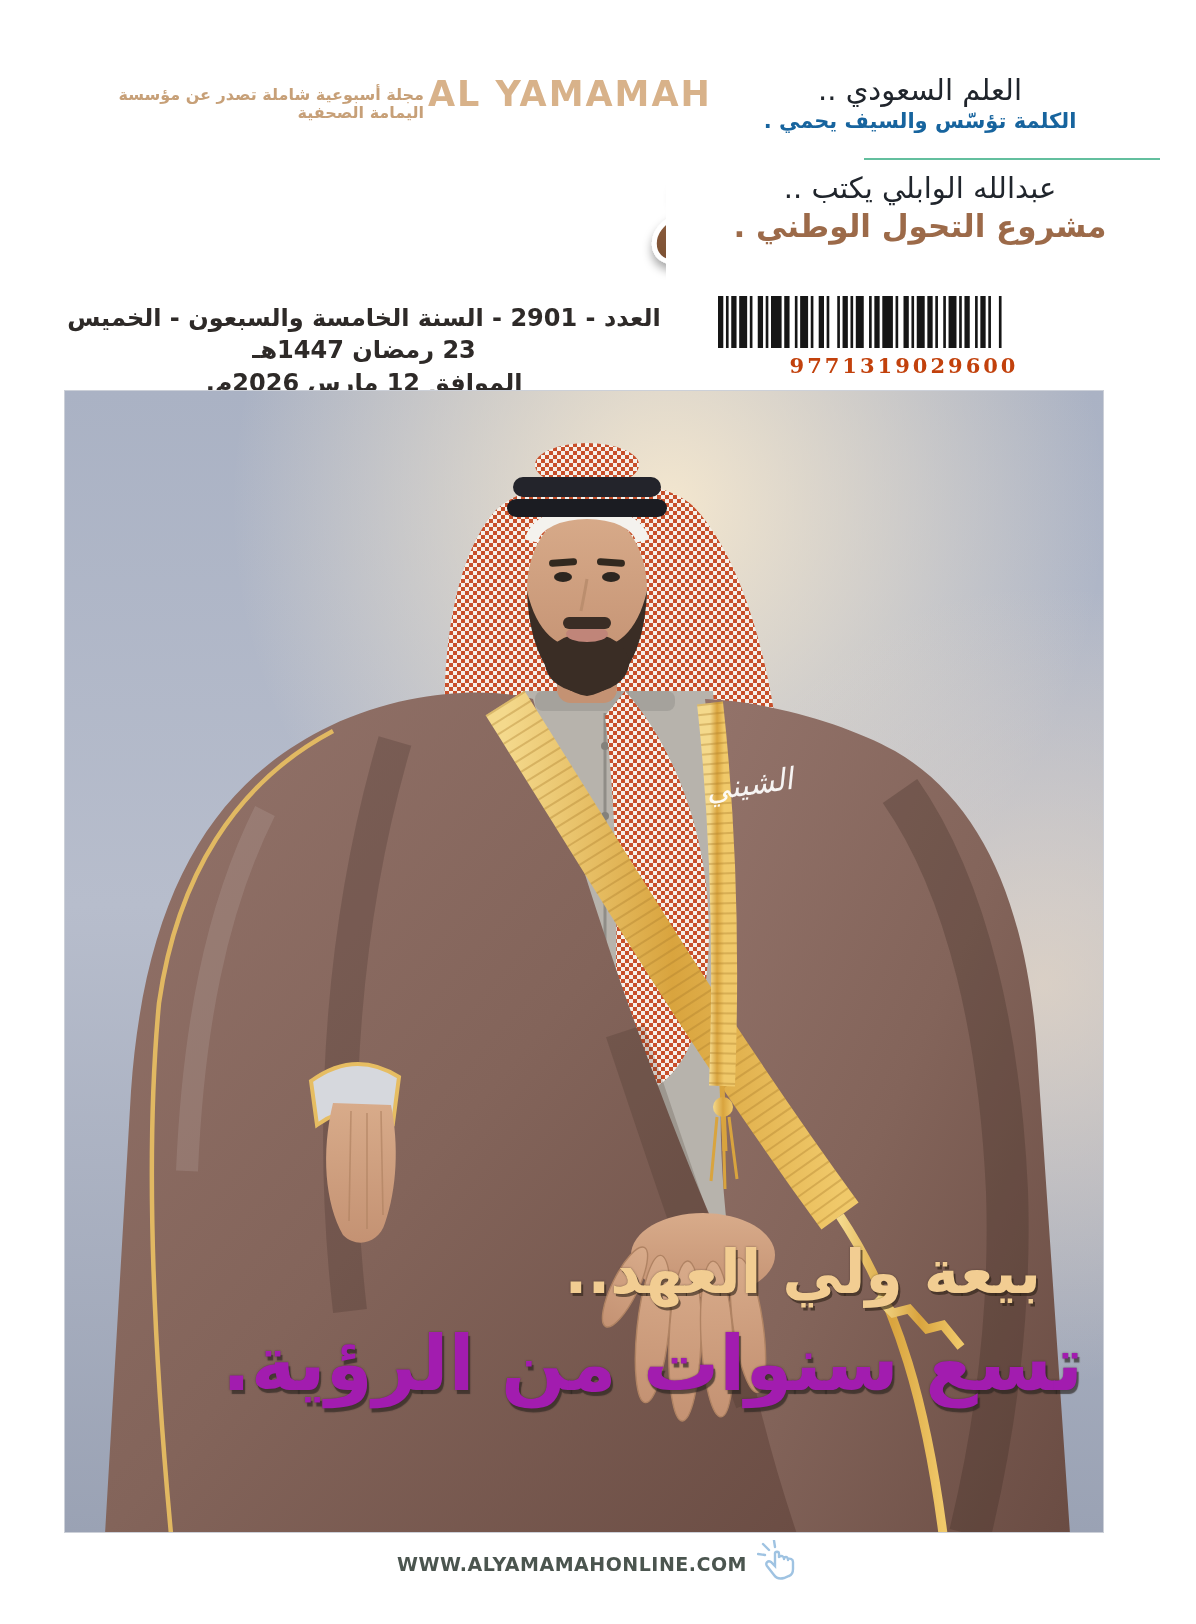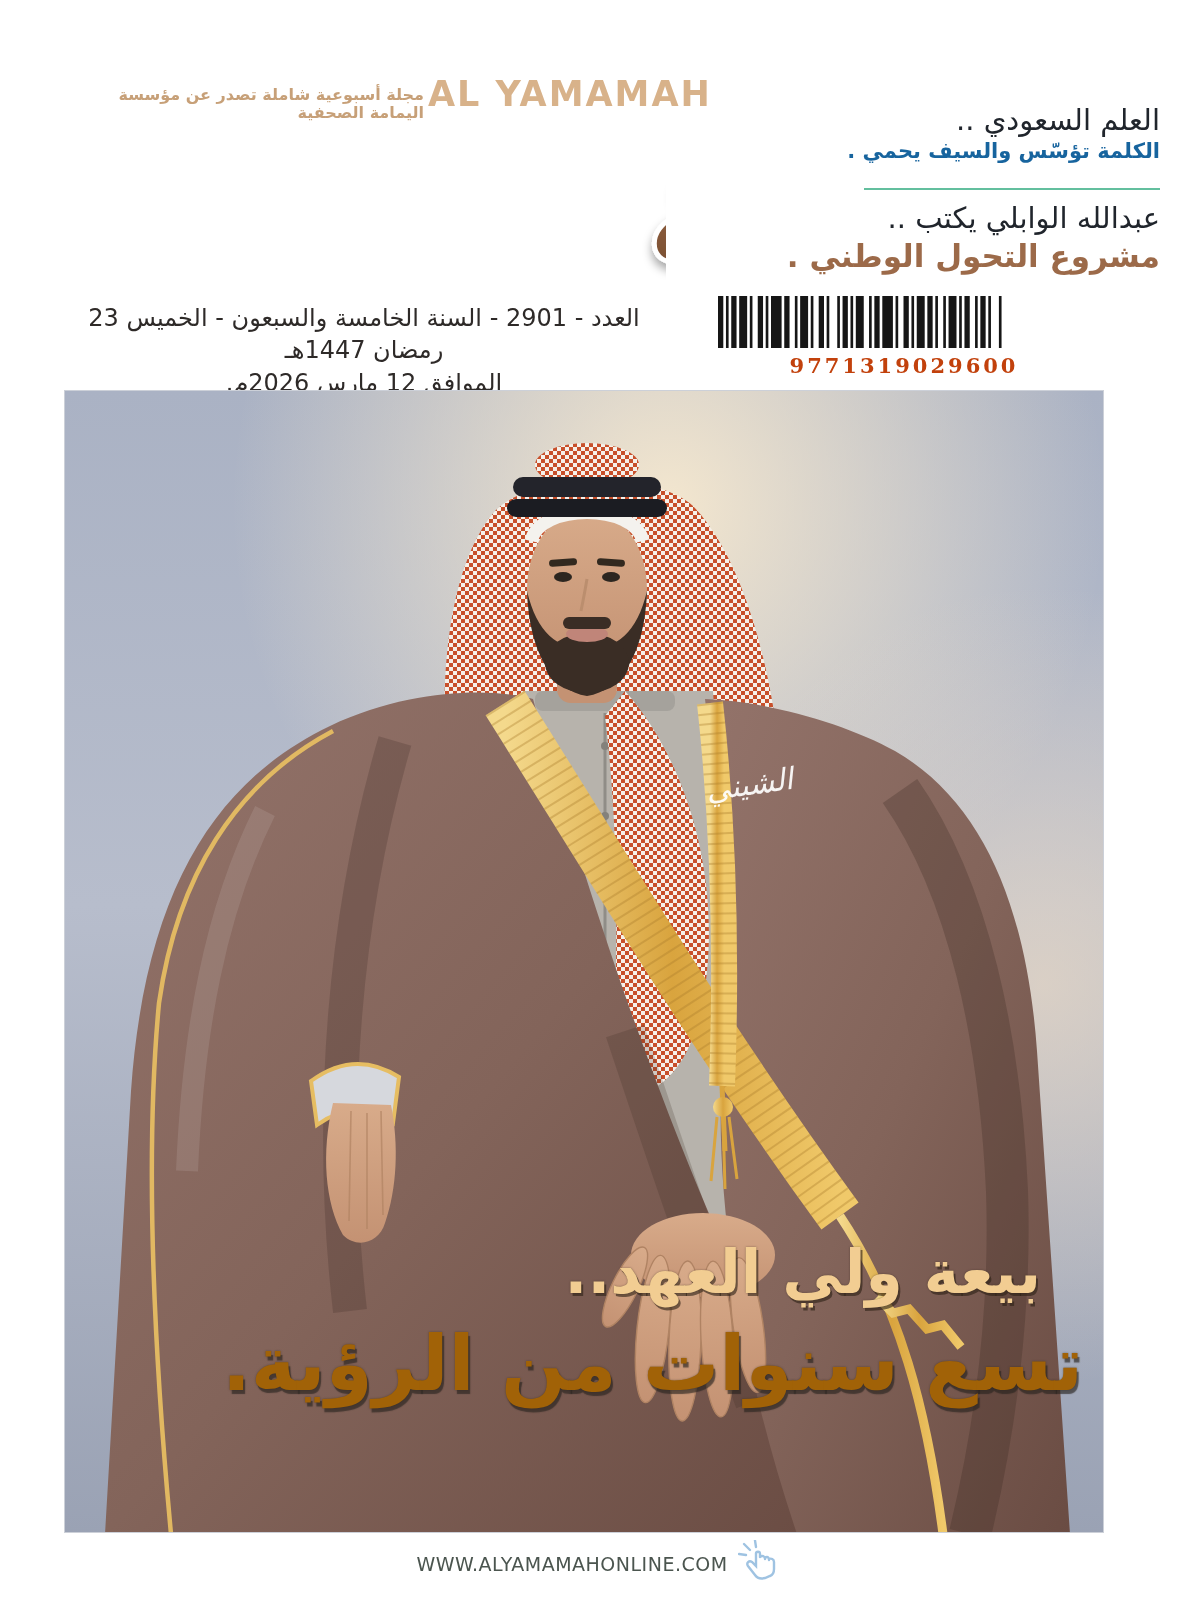--- a/index.html
+++ b/index.html
@@ -19,7 +19,7 @@
   .logo-svg{position:absolute;top:96px;left:46px;}
   
   .headlines{
-    position:absolute;top:72px;right:36px;width:480px;direction:rtl;text-align:right;margin-top:30px;
+    position:absolute;top:72px;right:36px;width:480px;direction:rtl;text-align:center;
   }
   .story-kicker{font-size:29px;color:#20252c;line-height:1.25;}
   .story-title-blue{font-size:21px;font-weight:bold;color:#17649e;line-height:1.3;}

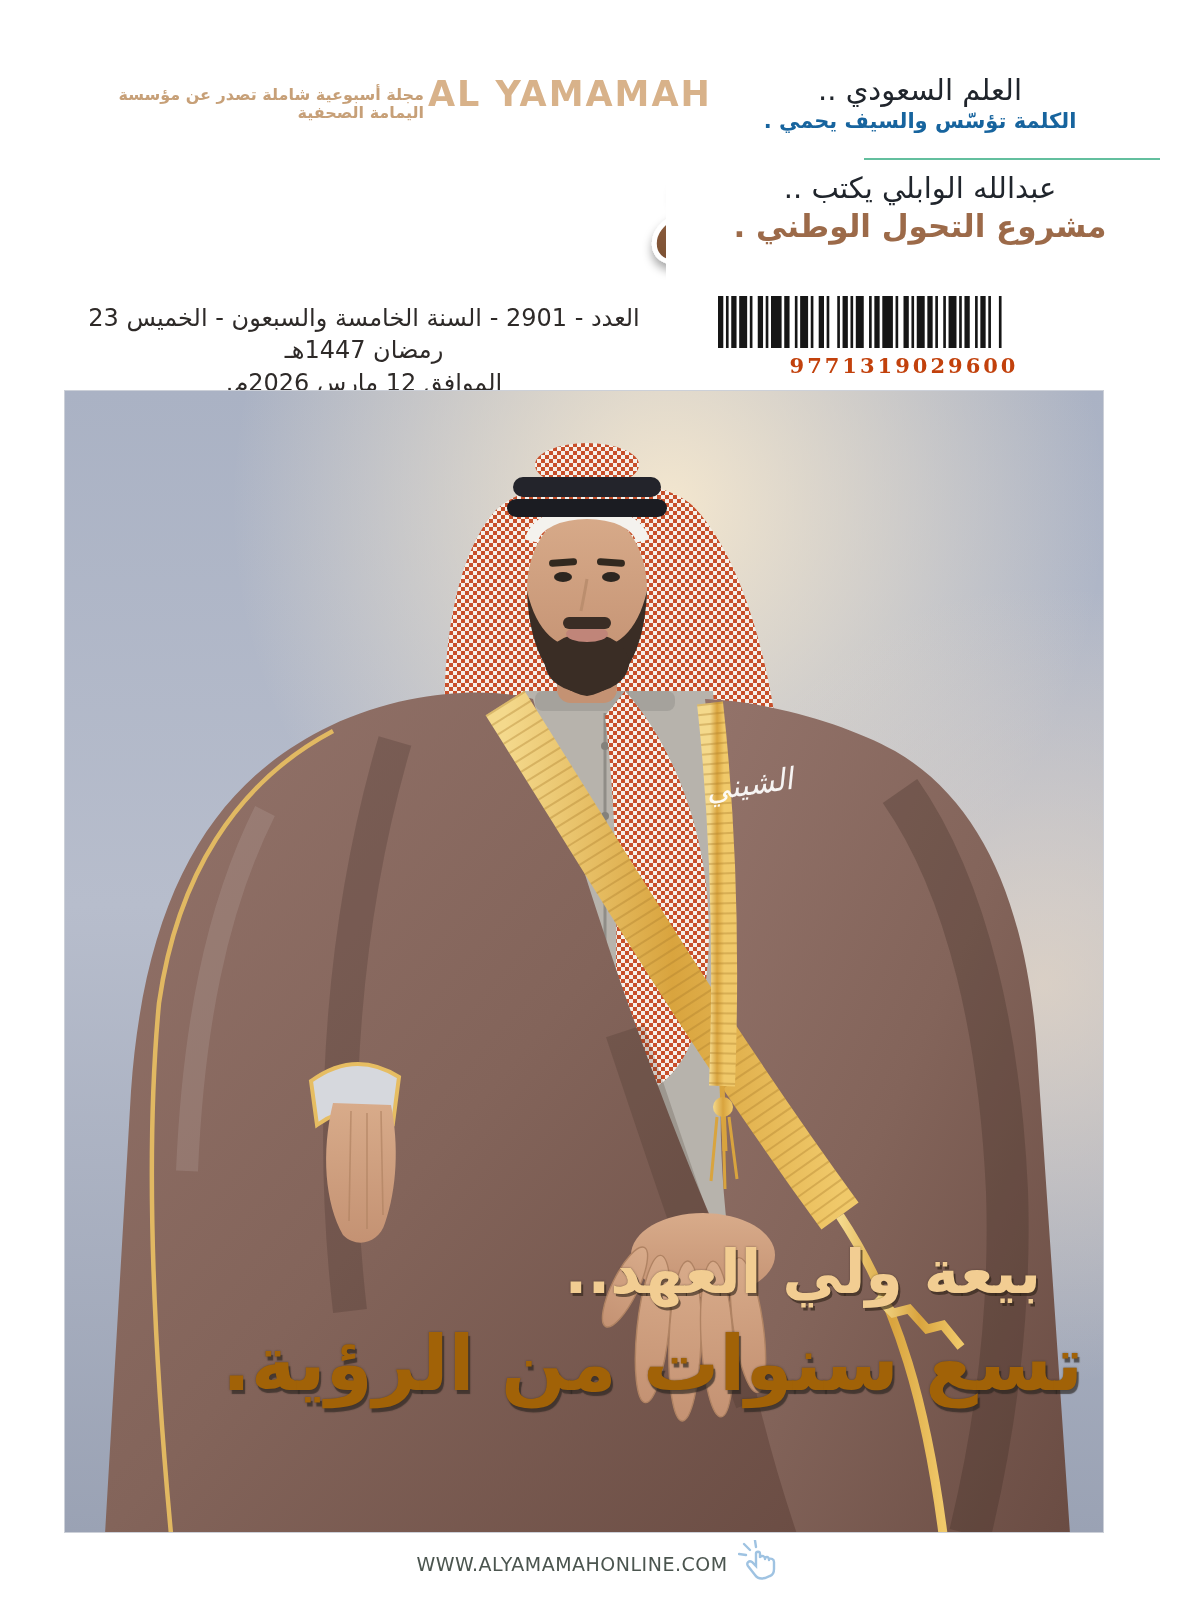--- a/index.html
+++ b/index.html
@@ -29,7 +29,7 @@
   
   .issue-info{
     position:absolute;top:302px;left:64px;width:600px;direction:rtl;text-align:center;
-    font-size:24px;font-weight:normal;color:#2e2a28;line-height:1.35;
+    font-size:24px;font-weight:bold;color:#2e2a28;line-height:1.35;
   }
   .barcode-wrap{position:absolute;top:296px;left:716px;width:376px;text-align:center;}
   .barcode-number{

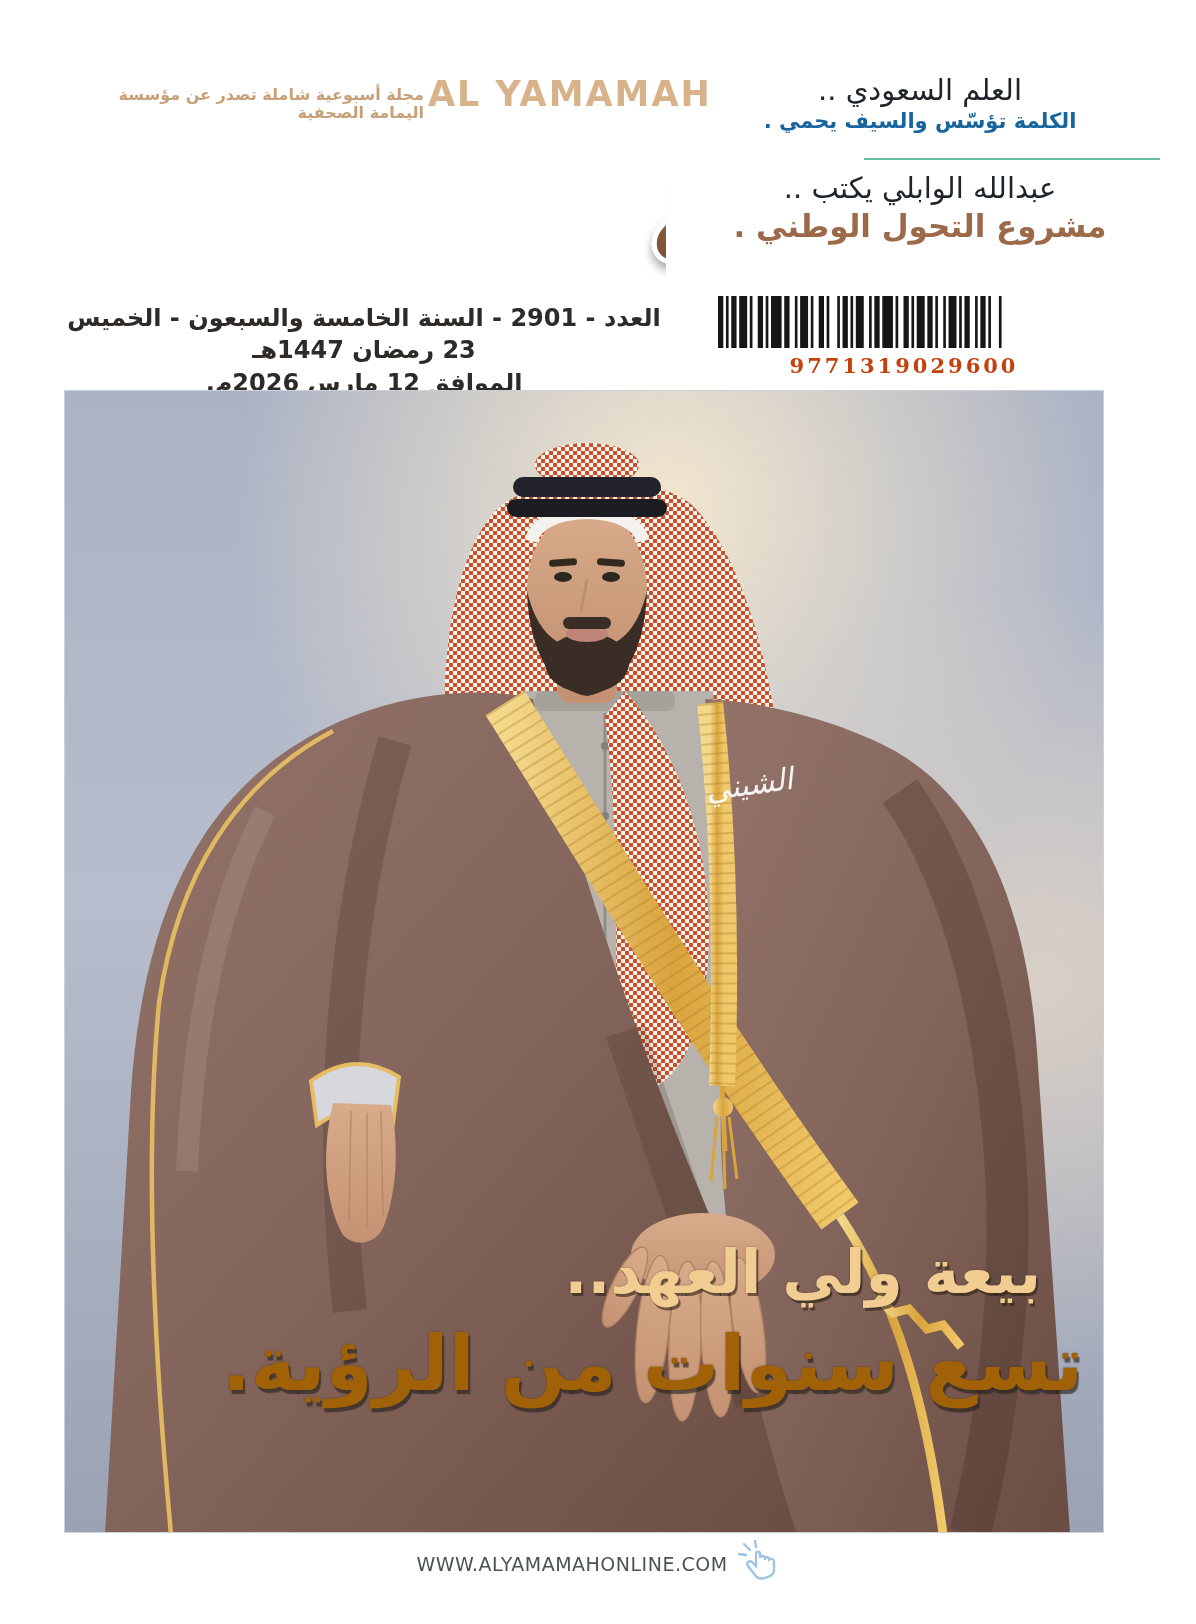--- a/index.html
+++ b/index.html
@@ -55,7 +55,7 @@
   }
   .cover-title{
     position:absolute;right:20px;top:928px;direction:rtl;
-    font-size:76px;font-weight:bold;color:#a16207;
+    font-size:76px;font-weight:bold;color:#a21caf;
     text-shadow:2px 4px 1px rgba(40,35,30,0.65),0 0 2px rgba(40,35,30,0.5);
   }
   

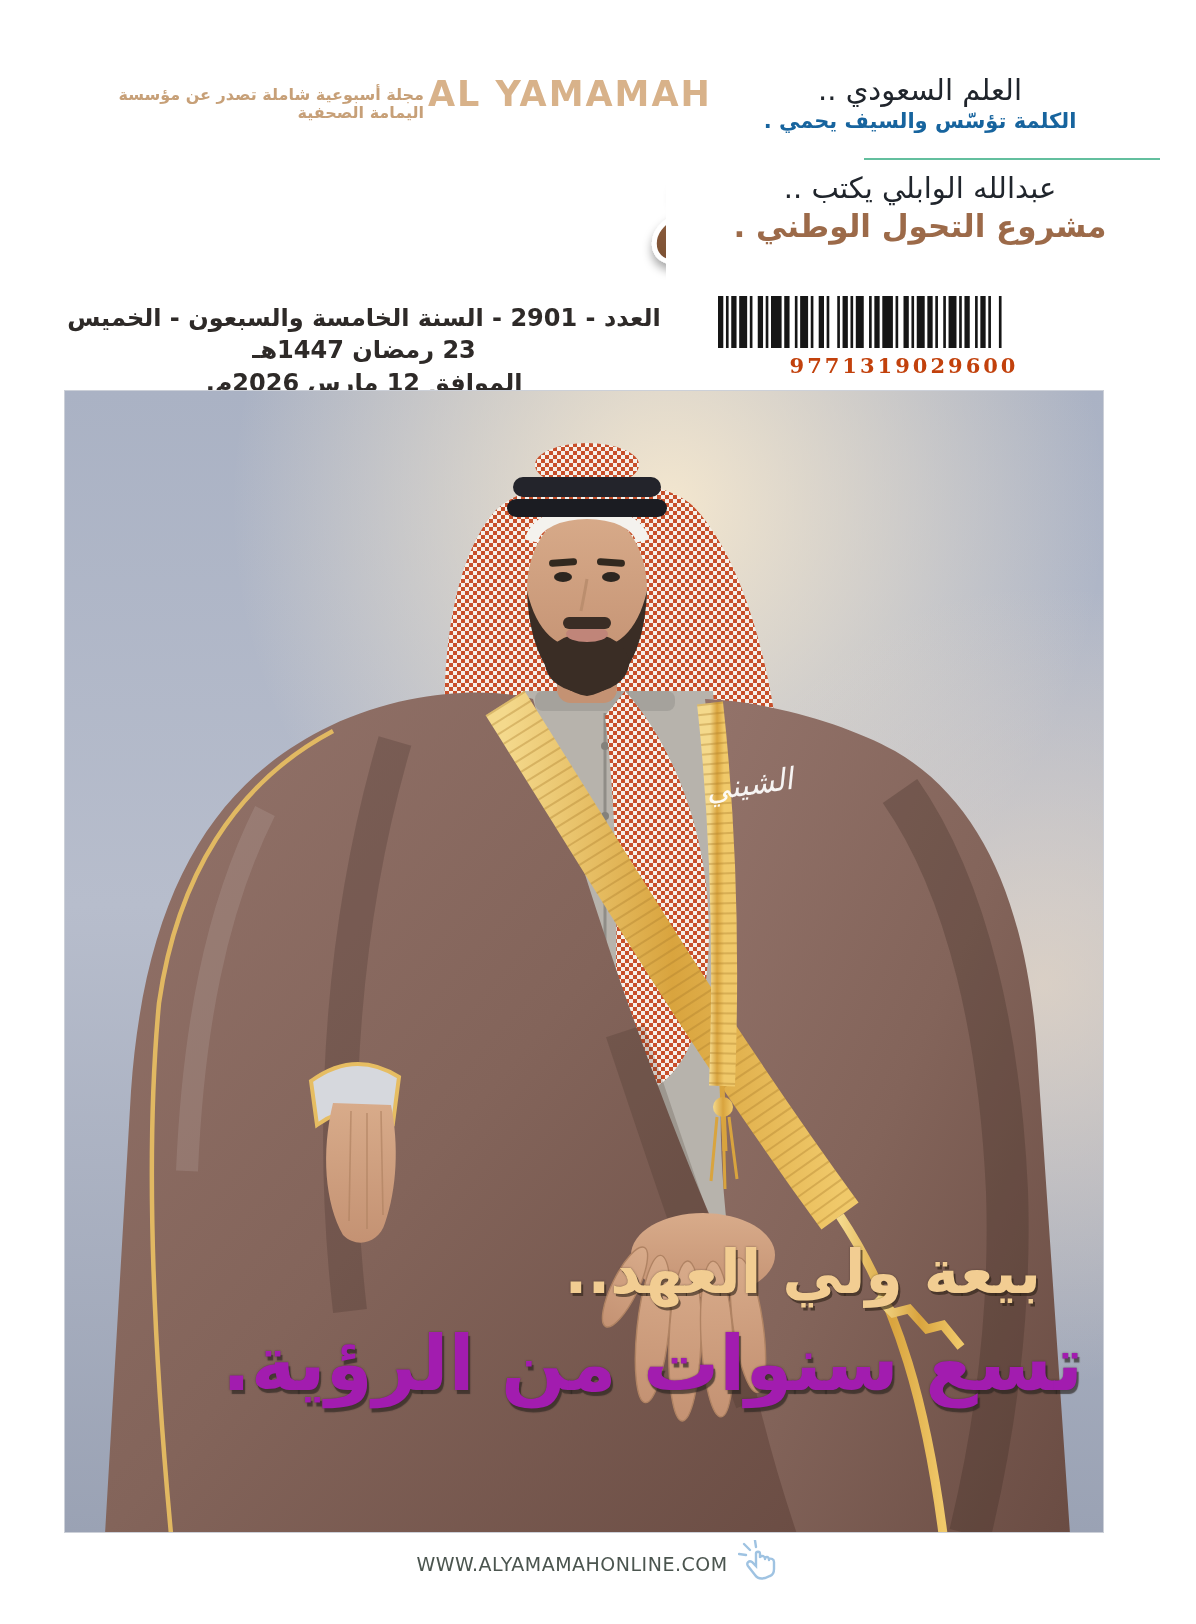--- a/index.html
+++ b/index.html
@@ -64,7 +64,7 @@
     justify-content:center;align-items:center;gap:10px;
   }
   .website{
-    font-size:19px;font-weight:normal;color:#4b554f;letter-spacing:0.5px;margin-top:8px;
+    font-size:19px;font-weight:bold;color:#4b554f;letter-spacing:0.5px;margin-top:8px;
   }
 </style>
 </head>

